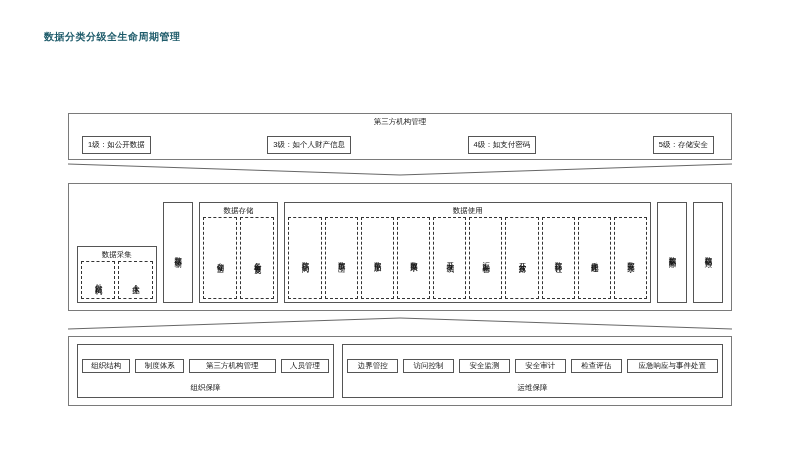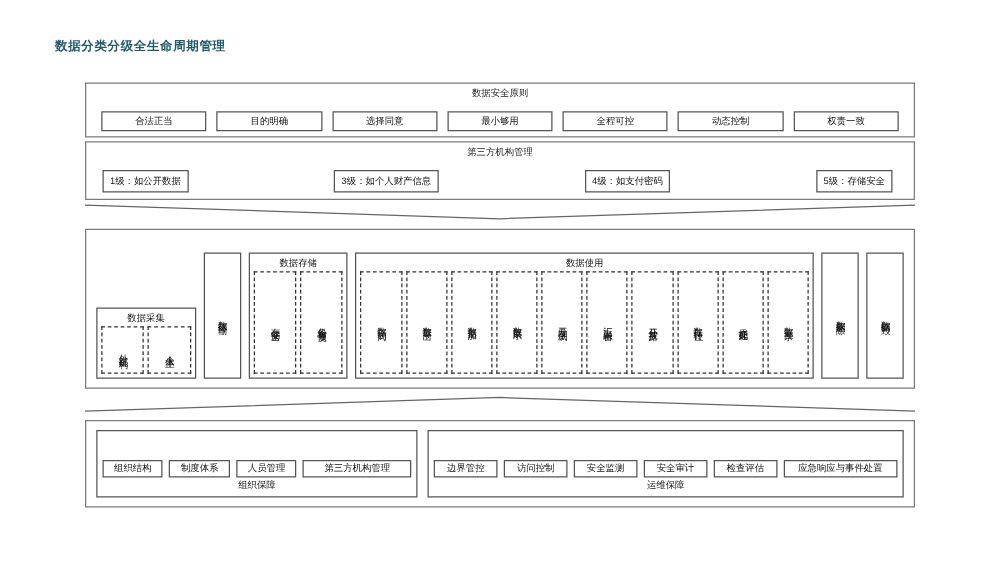--- a/index.html
+++ b/index.html
@@ -186,18 +186,6 @@
 
   <div class="title">数据分类分级全生命周期管理</div>
 
-  <div class="panel" id="sec-principles" style="left:68px; top:66px; width:664px; height:44px;">
-    <div class="panel-title">数据安全原则</div>
-    <div class="row" id="principles-row">
-        <div class="cell">合法正当</div>
-        <div class="cell">目的明确</div>
-        <div class="cell">选择同意</div>
-        <div class="cell">最小够用</div>
-        <div class="cell">全程可控</div>
-        <div class="cell">动态控制</div>
-        <div class="cell">权责一致</div>
-      </div>
-  </div>
 
   <div class="panel" id="sec-levels" style="left:68px; top:113px; width:664px; height:47px;">
     <div class="panel-title">第三方机构管理</div>

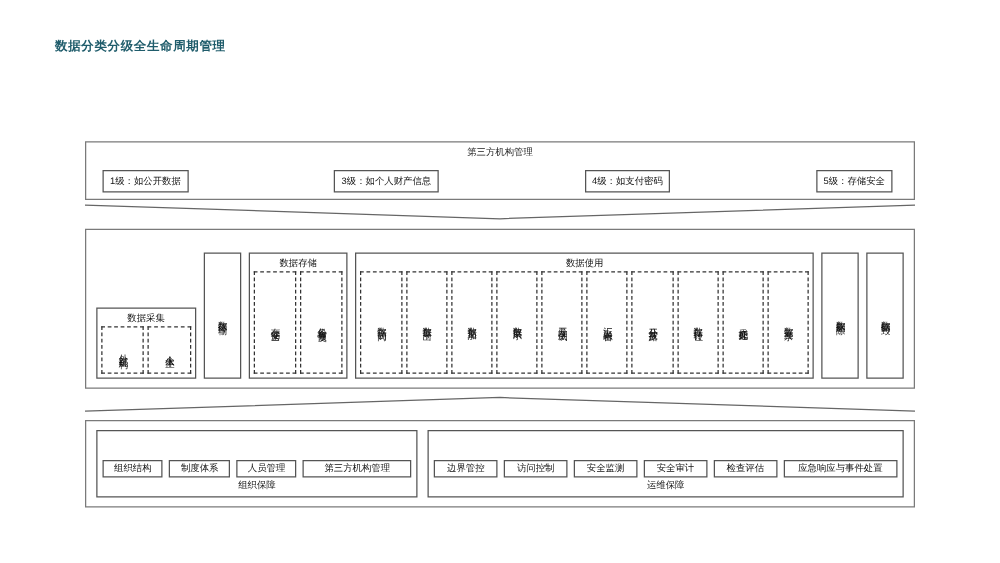--- a/index.html
+++ b/index.html
@@ -149,7 +149,7 @@
   .guar-items{
     display:flex;
     gap:5px;
-    align-items:flex-end;
+    align-items:center;
     flex:1;
   }
   .guar-cell{

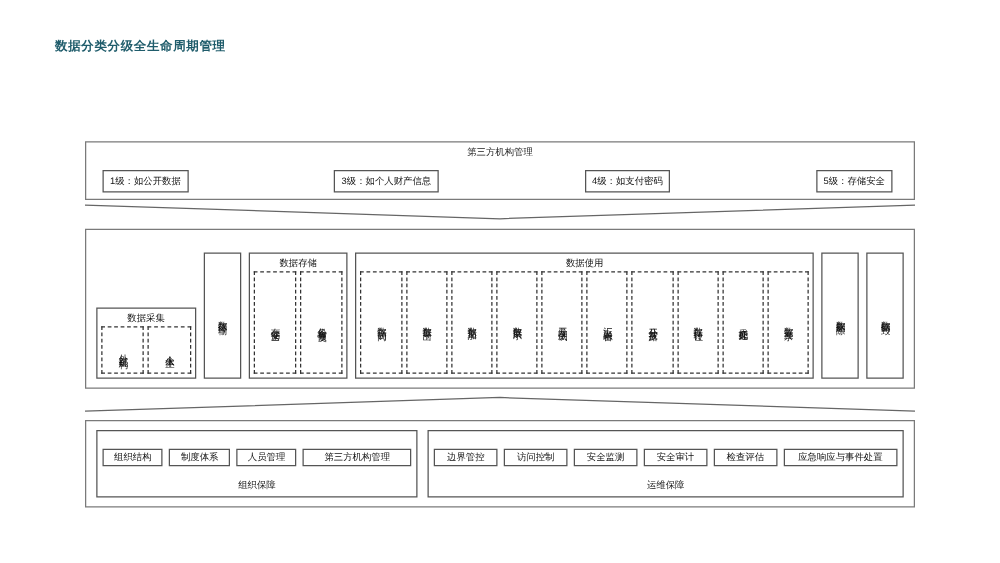--- a/index.html
+++ b/index.html
@@ -286,8 +286,8 @@
           <div class="guar-items">
             <div class="guar-cell">组织结构</div>
             <div class="guar-cell">制度体系</div>
+            <div class="guar-cell" style="flex: 1.9 1 0px;">第三方机构管理</div>
             <div class="guar-cell">人员管理</div>
-            <div class="guar-cell" style="flex: 1.9 1 0px;">第三方机构管理</div>
           </div>
           <div class="guar-label">组织保障</div>
         </div>

